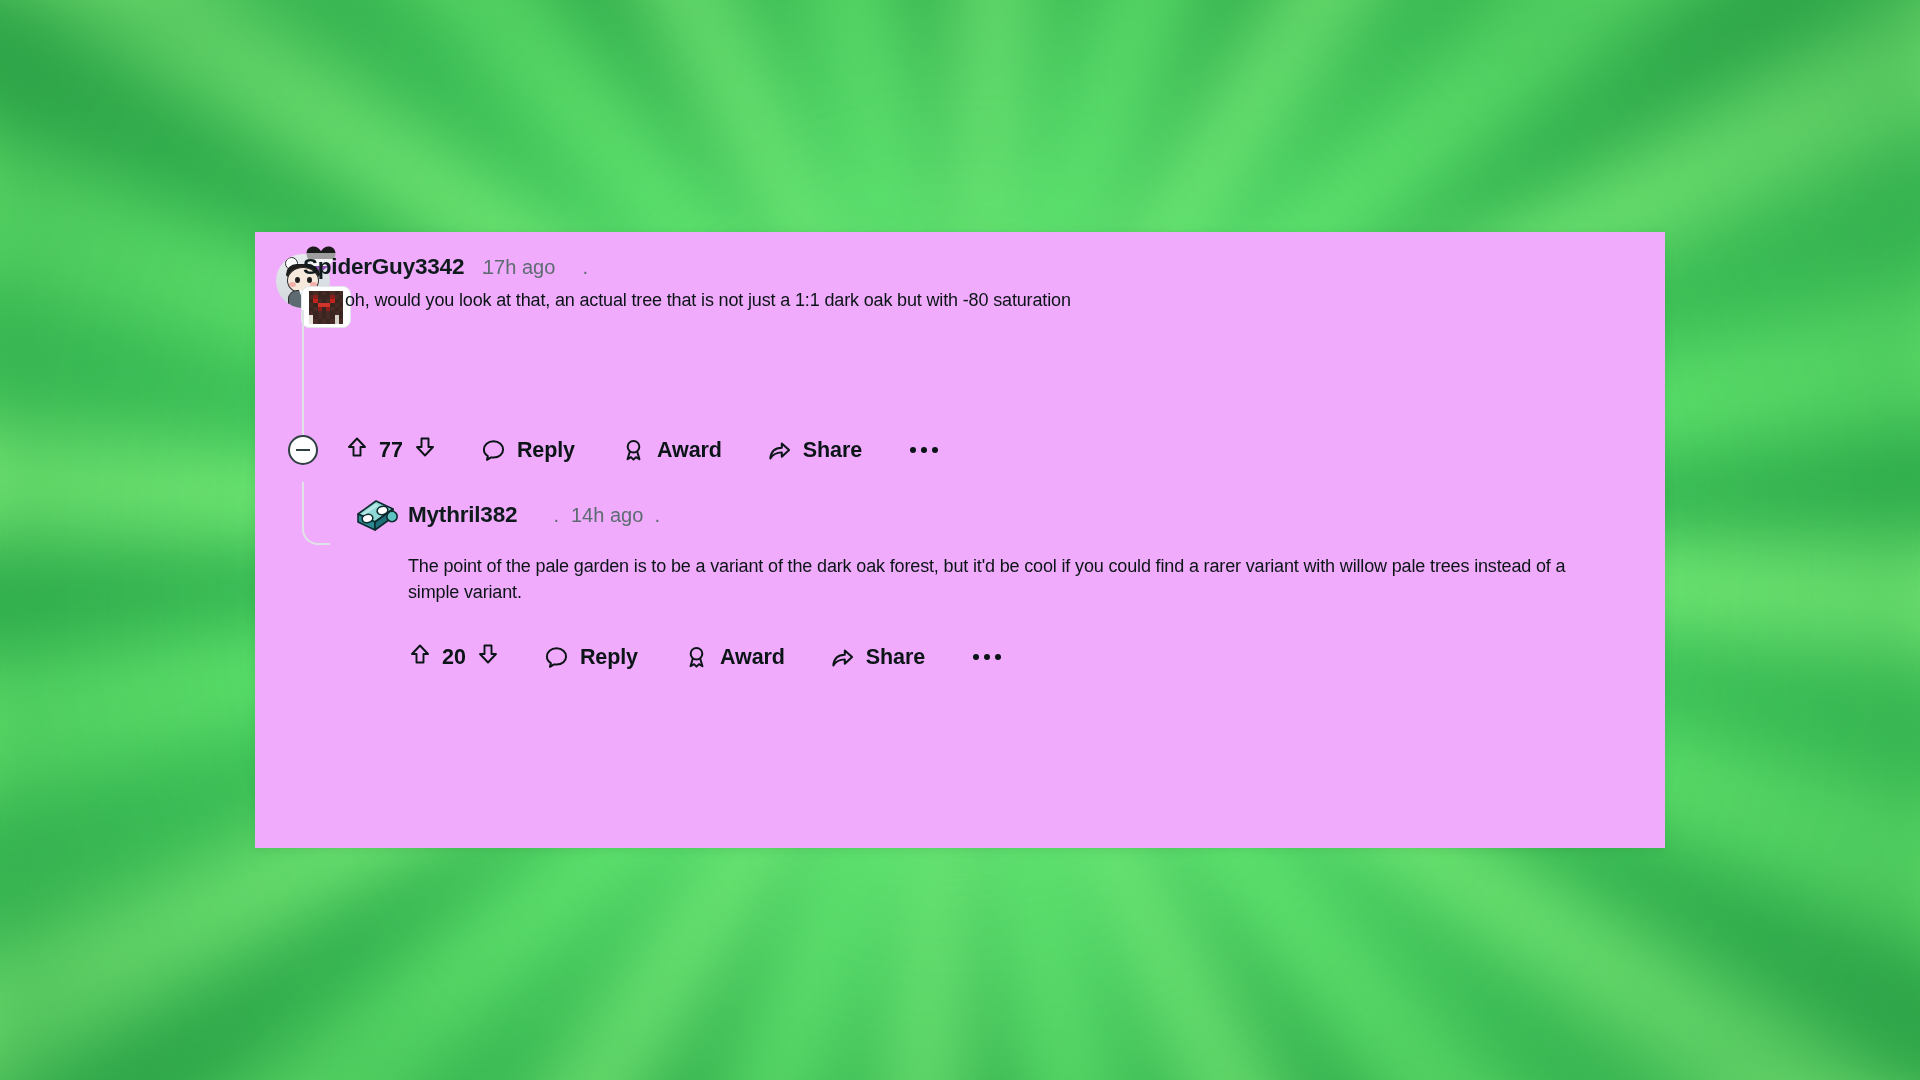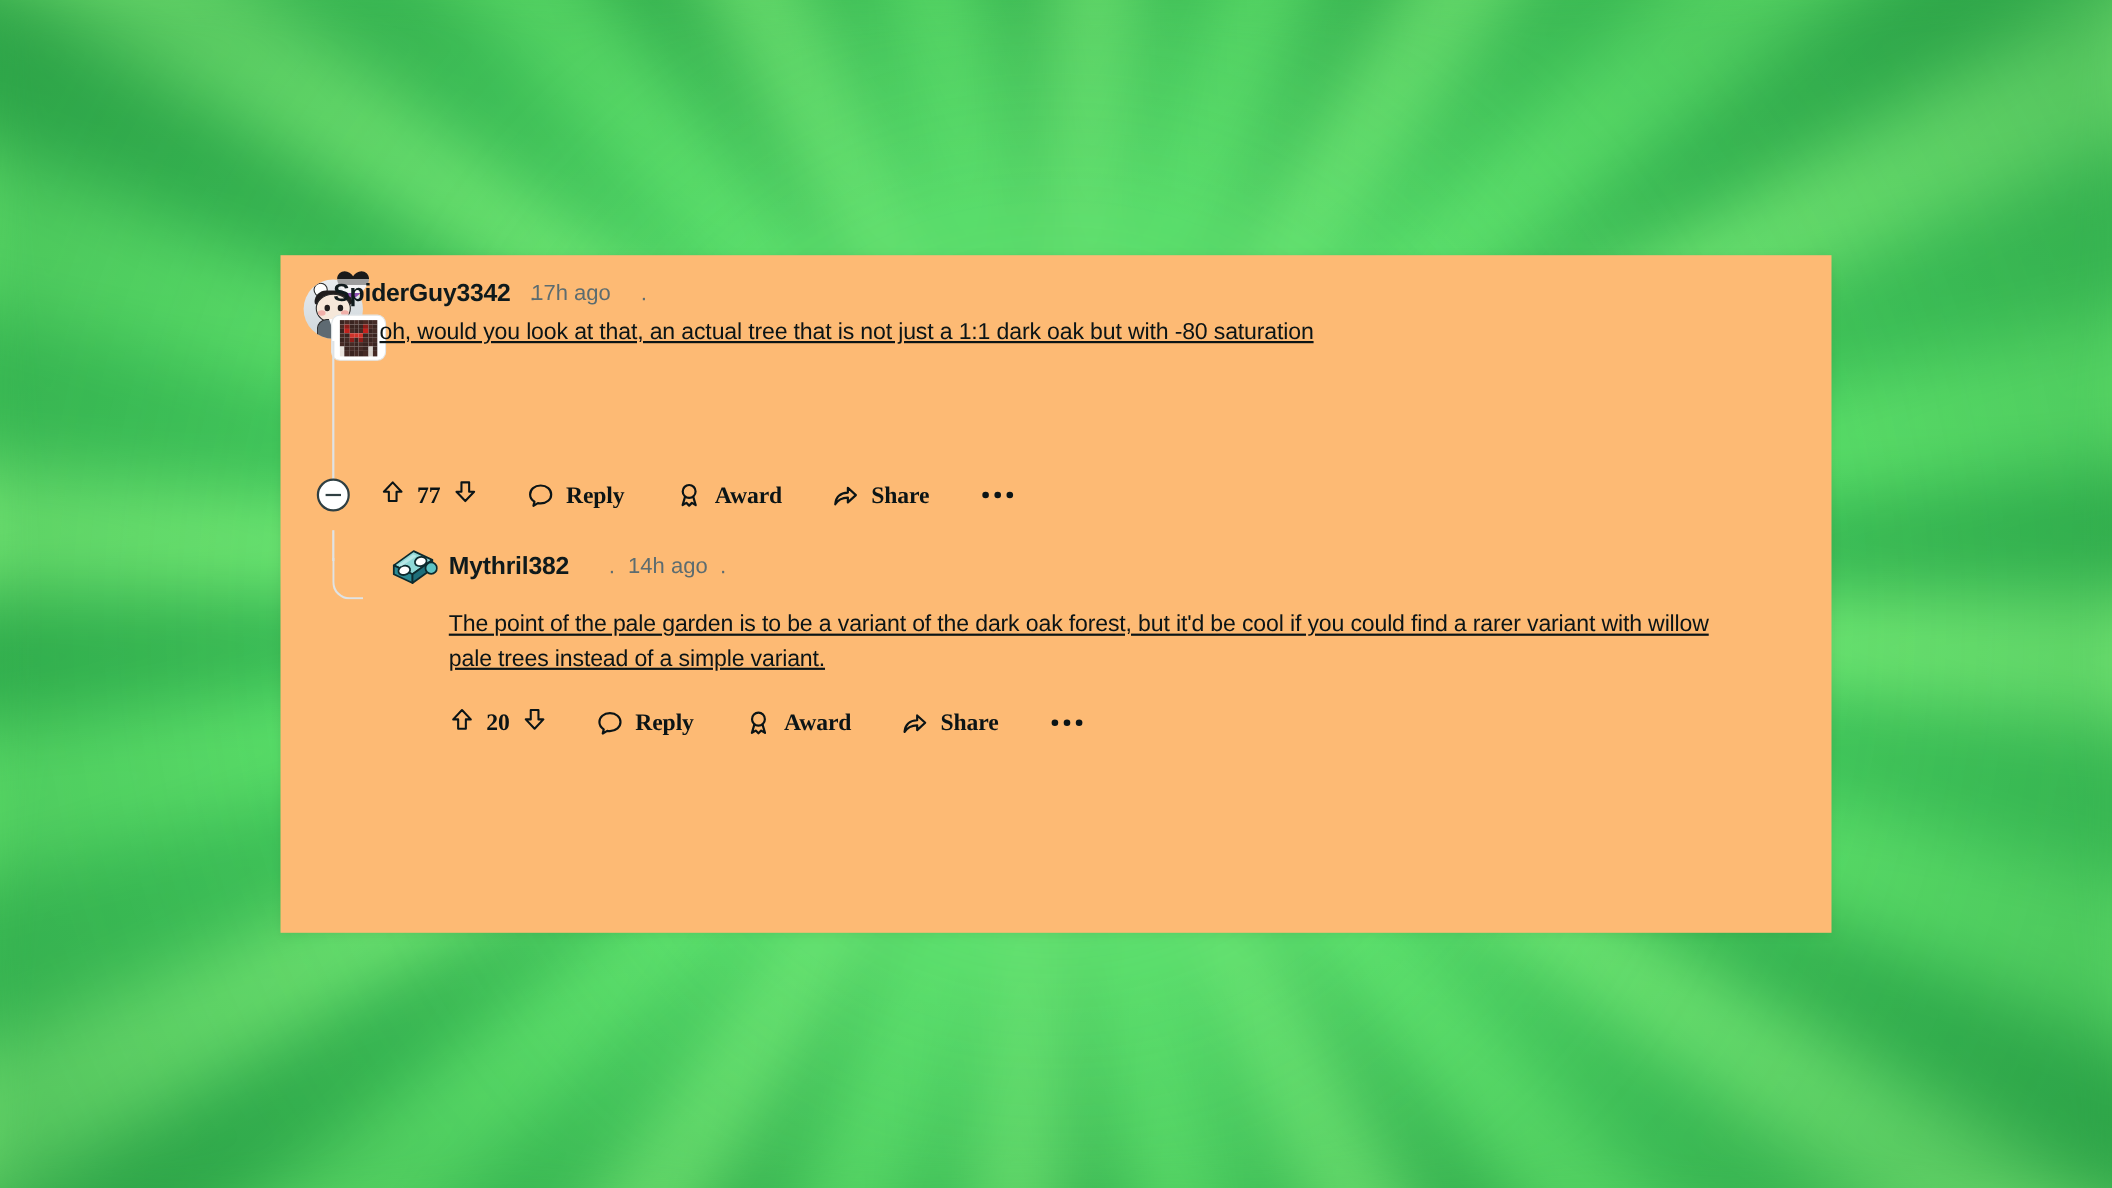--- a/index.html
+++ b/index.html
@@ -59,7 +59,7 @@
     top: 232px;
     width: 1410px;
     height: 616px;
-    background: #fdba74;
+    background: #f0abfc;
     box-shadow: 0 2px 10px rgba(0,0,0,0.08);
   }
 

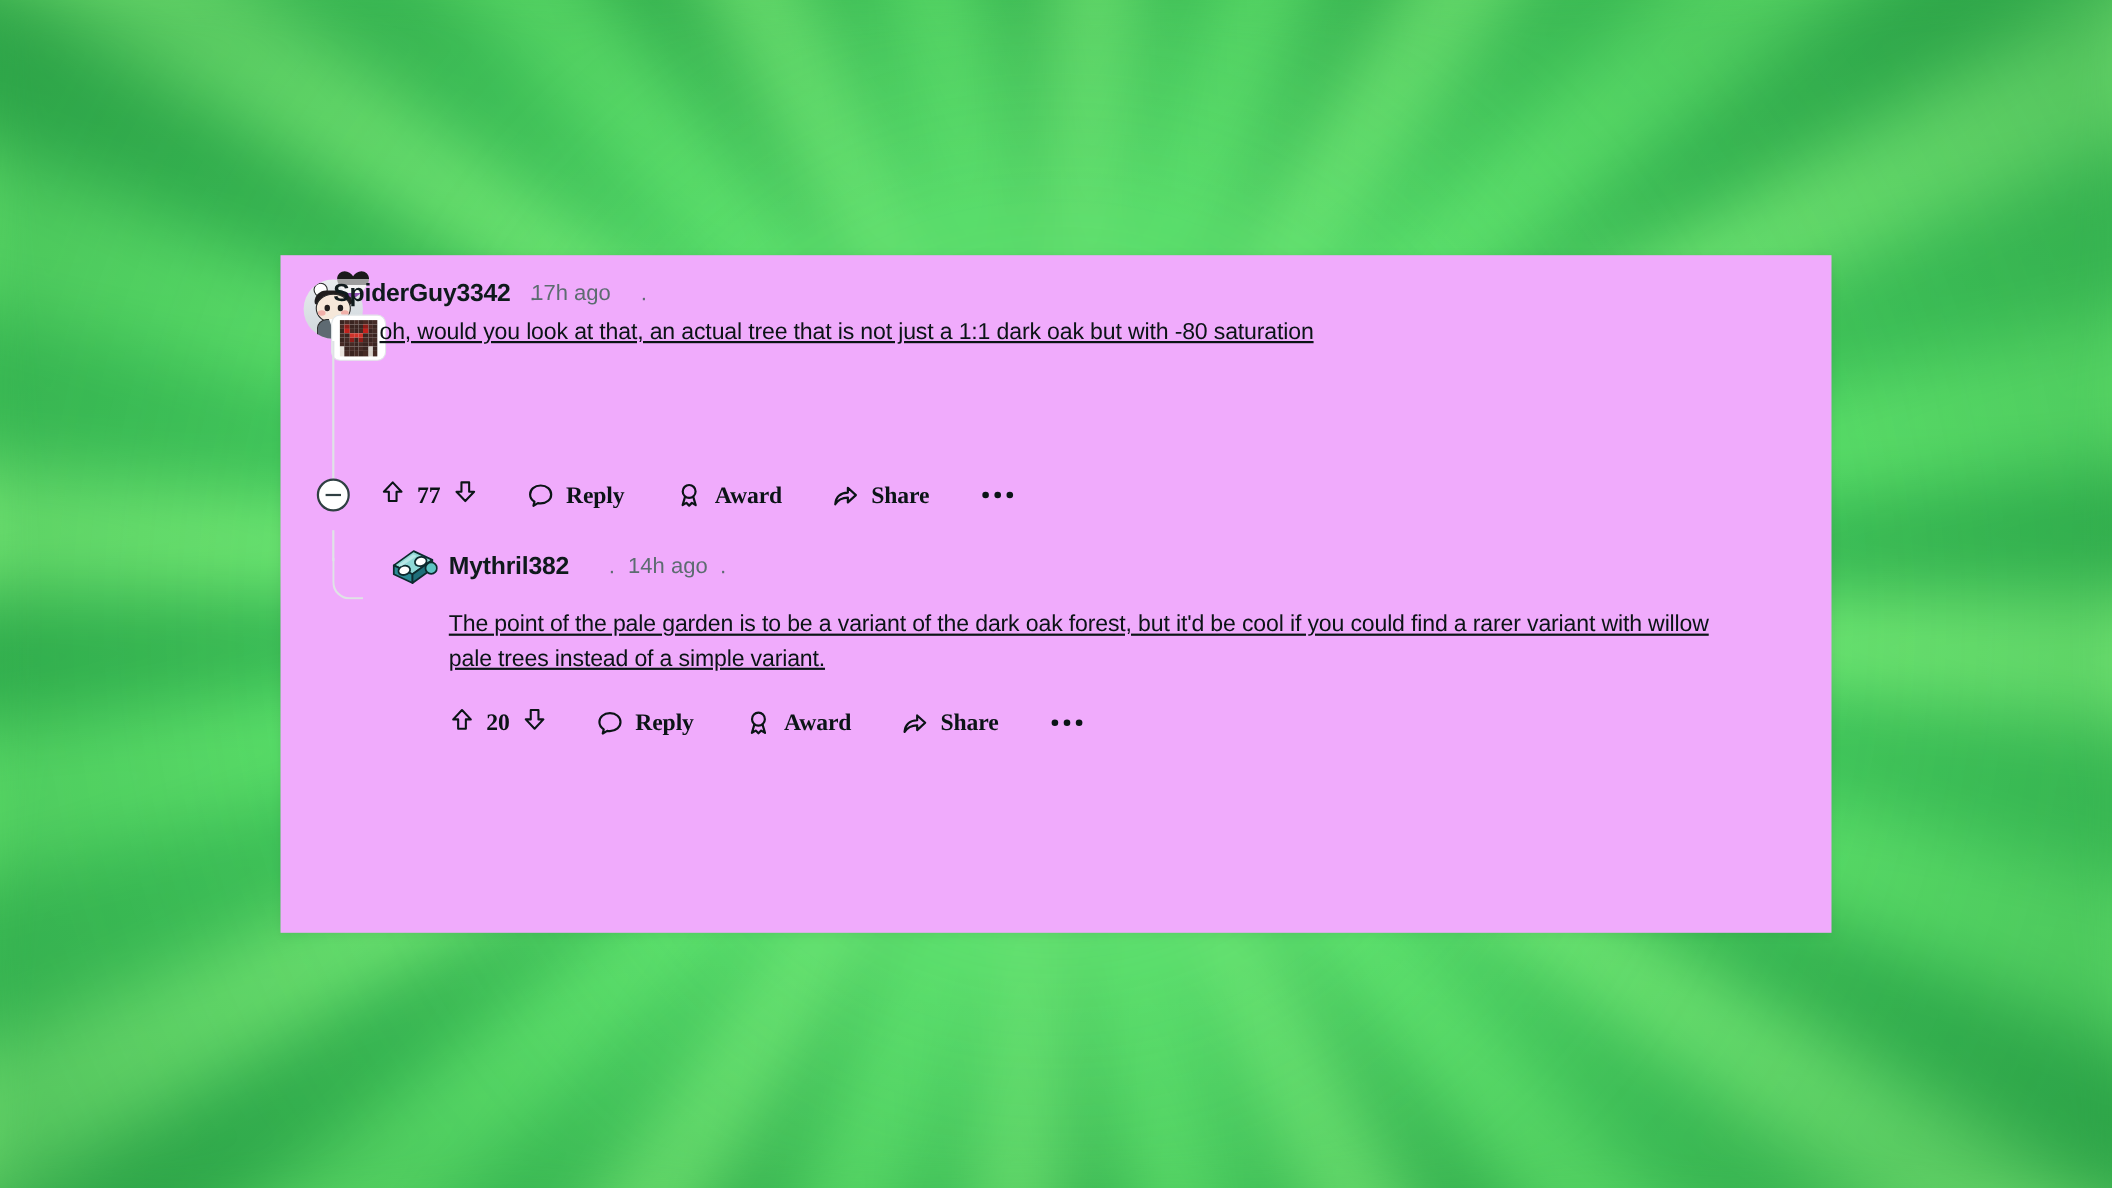--- a/index.html
+++ b/index.html
@@ -225,11 +225,10 @@
   
   .c-body {
     position: absolute;
-    font-size: 21px;
+    font-size: 18px;
     line-height: 1.47;
     color: #0b1416;
     letter-spacing: -0.15px;
-    text-decoration: underline;
   }
   .c-body p { margin: 0; }
   .c-body p + p { margin-top: 28px; }

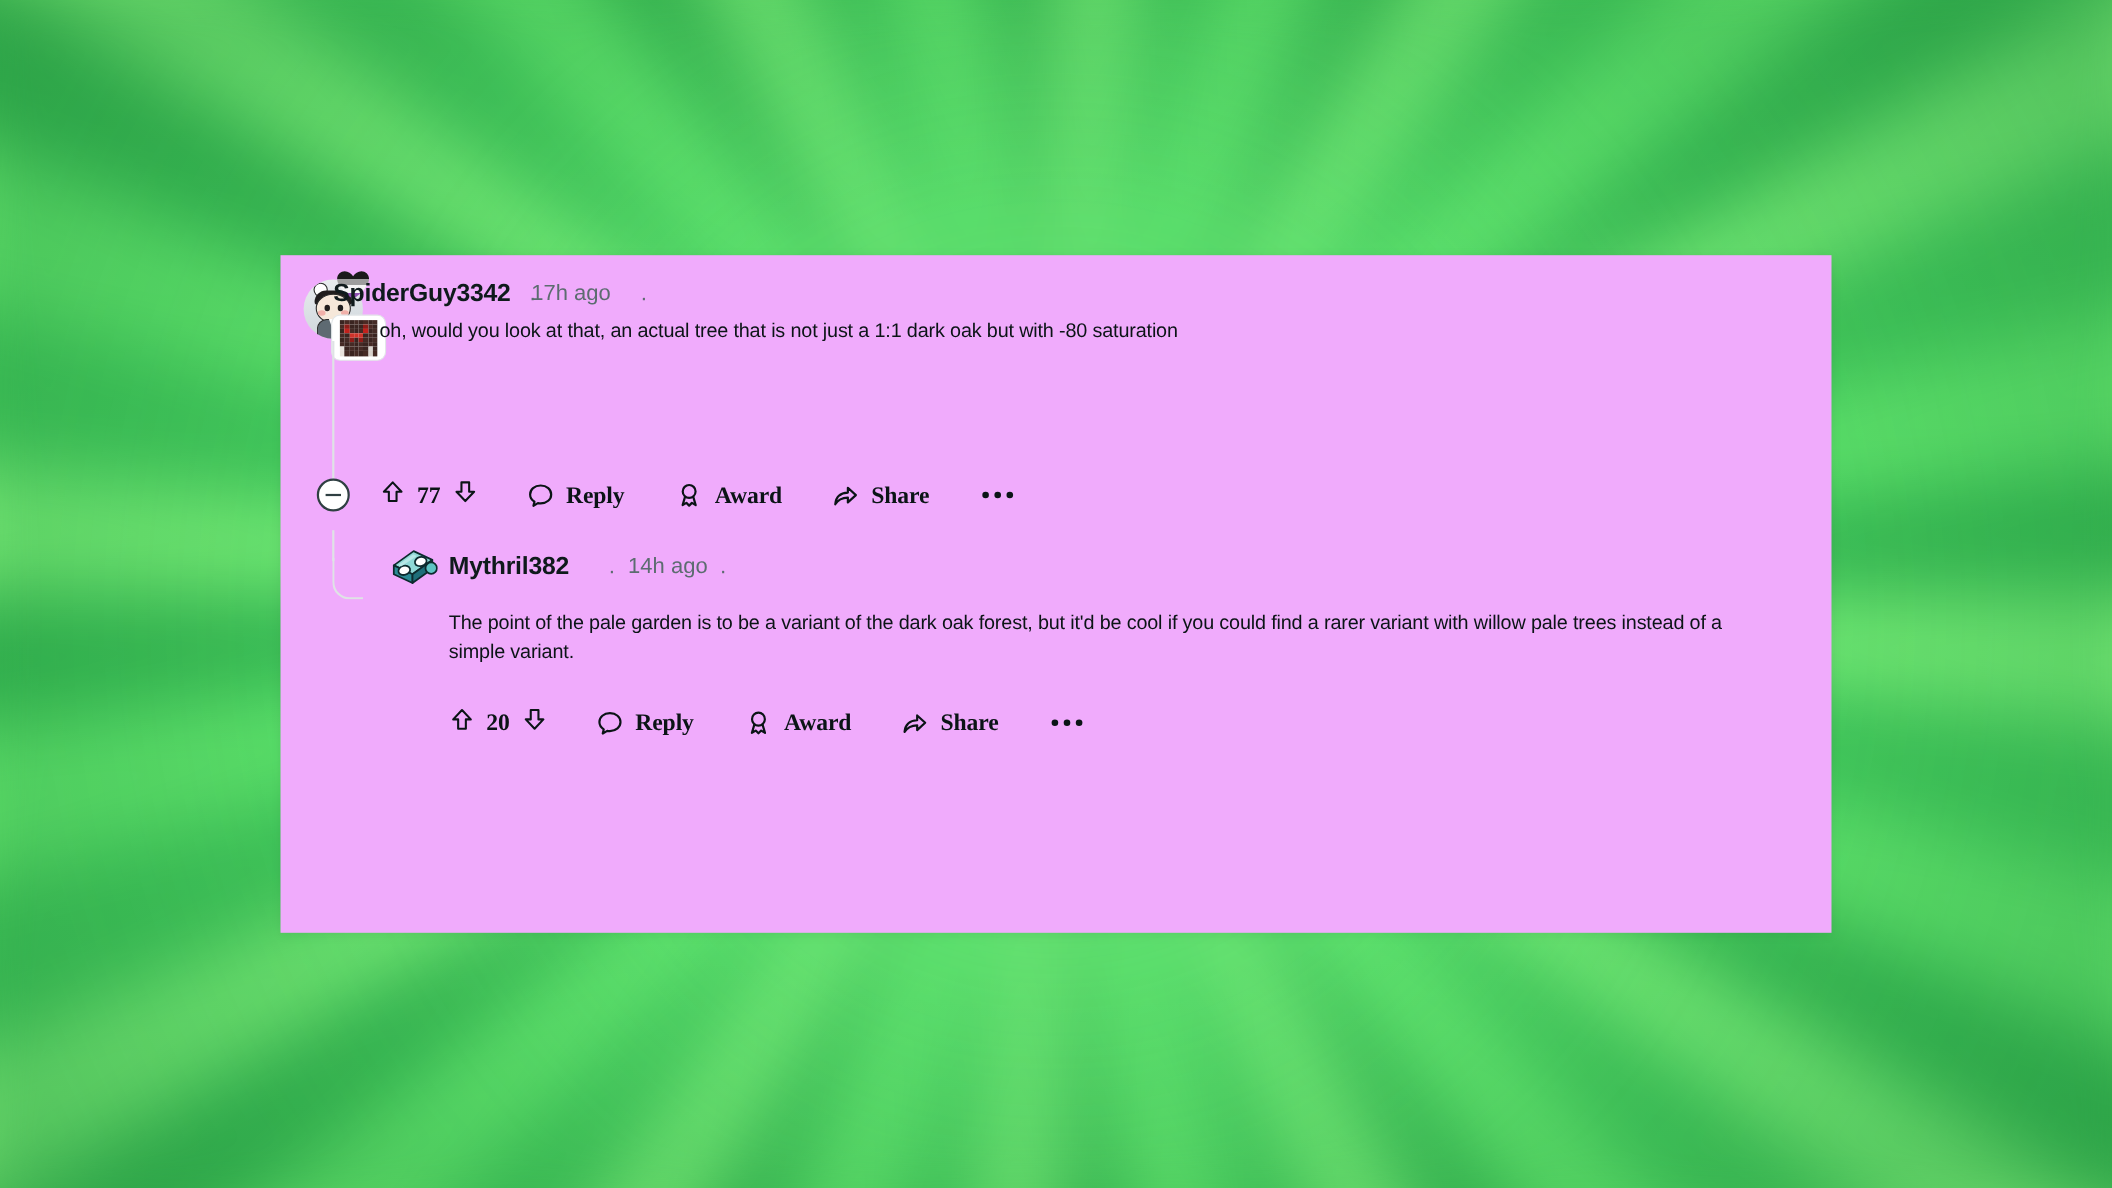--- a/index.html
+++ b/index.html
@@ -238,7 +238,6 @@
     position: absolute;
     display: flex;
     height: 34px;
-    font-family: Liberation Serif, serif;
   }
   .act {
     display: flex;

